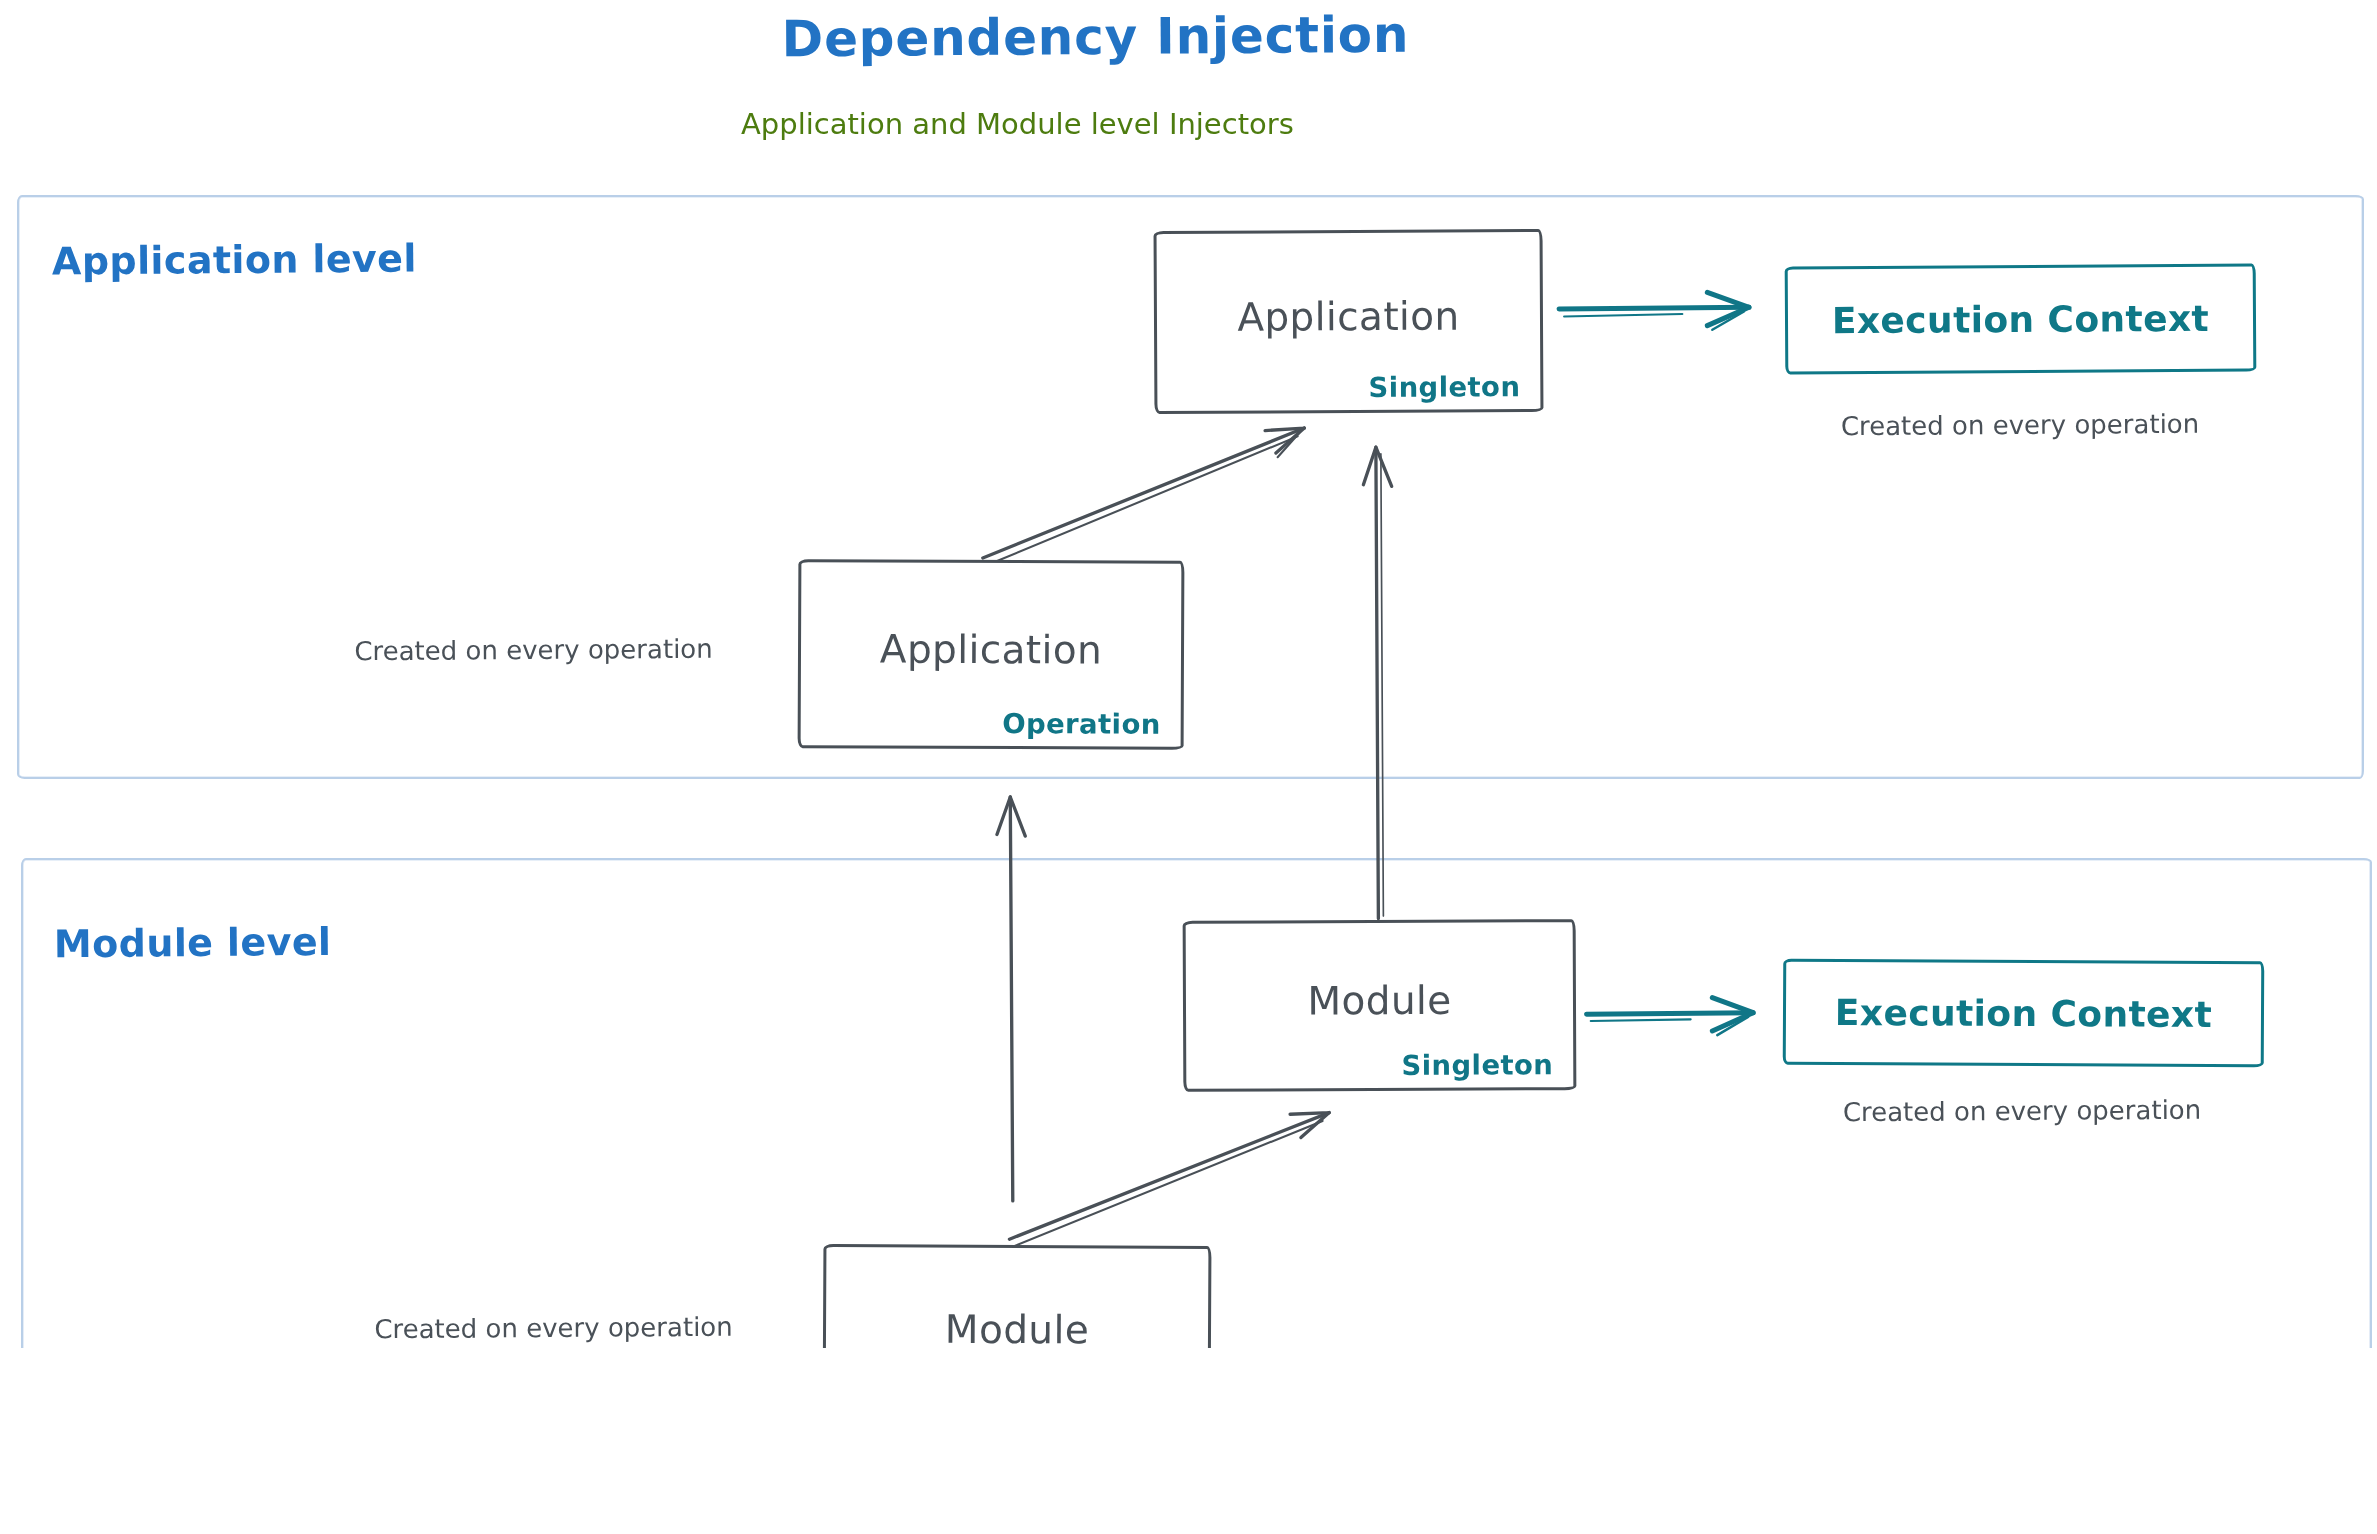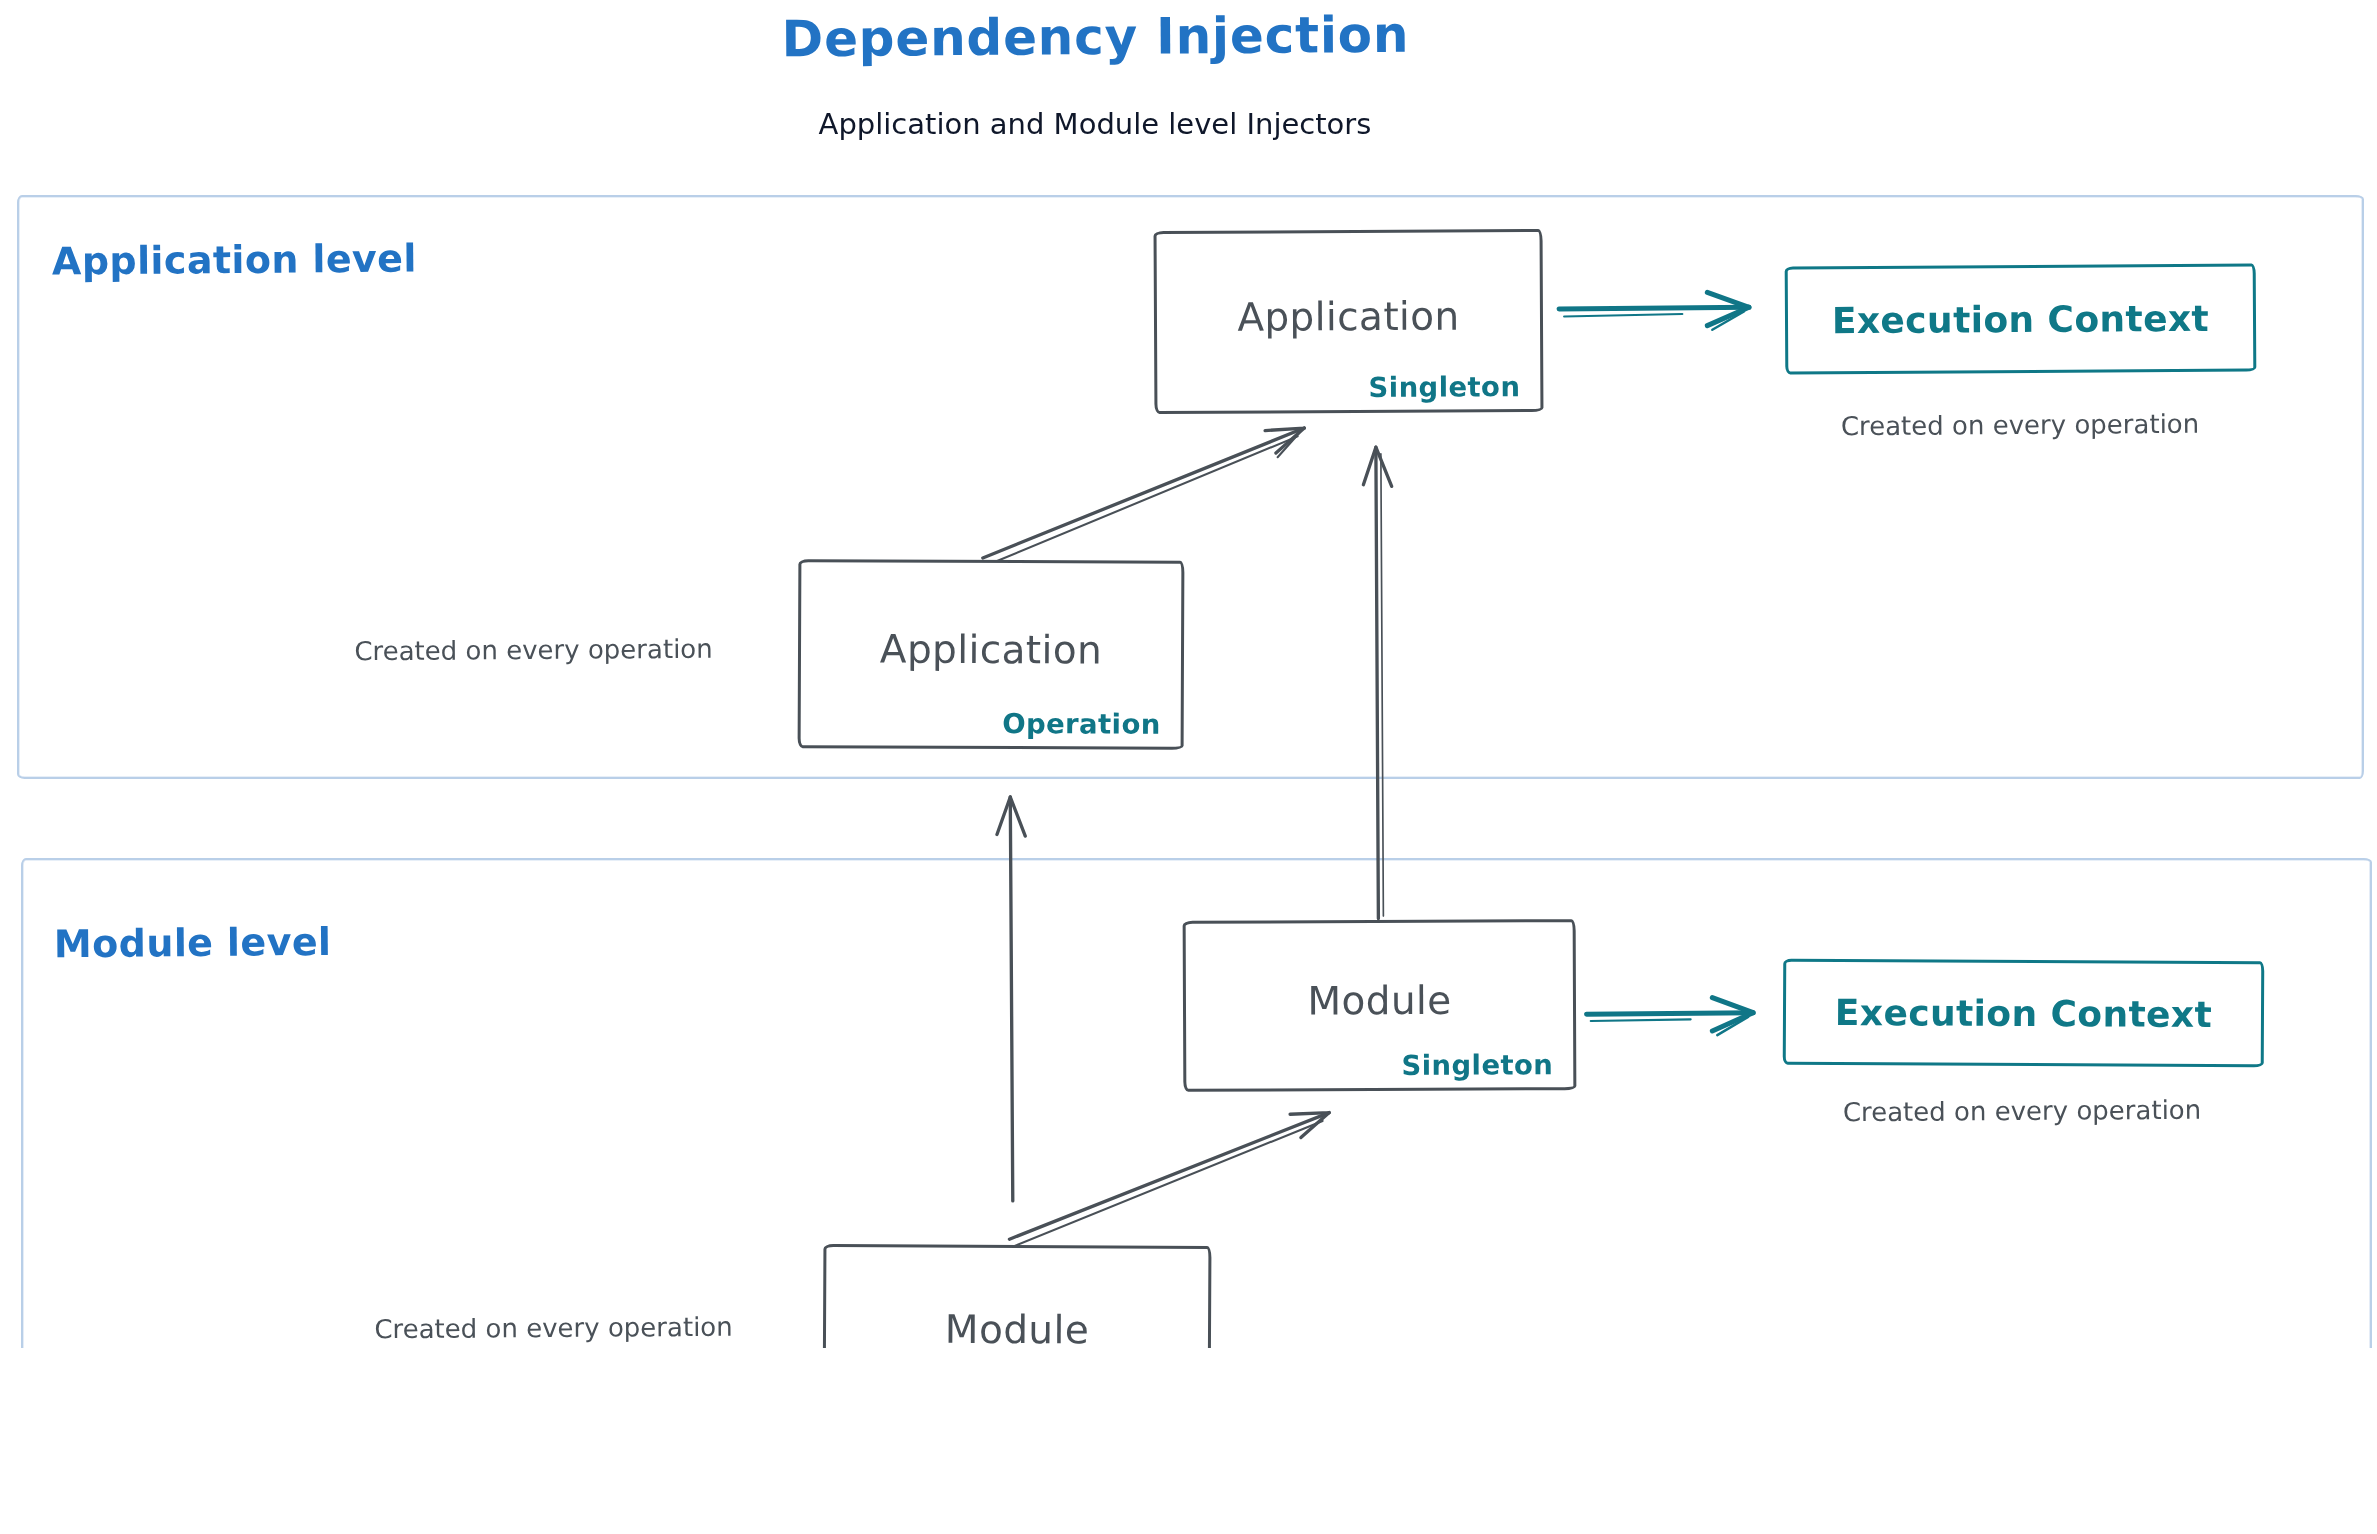--- a/index.html
+++ b/index.html
@@ -15,8 +15,8 @@
     transform:rotate(-0.4deg);
   }
   .subtitle{
-    left:741px;top:107px;width:708px;text-align:center;
-    font-size:29px;font-weight:500;color:#0f172a;
+    left:741px;top:107px;width:708px;text-align:left;
+    font-size:29px;font-weight:500;color:#4d7c0f;
   }
   
   .level-box{

